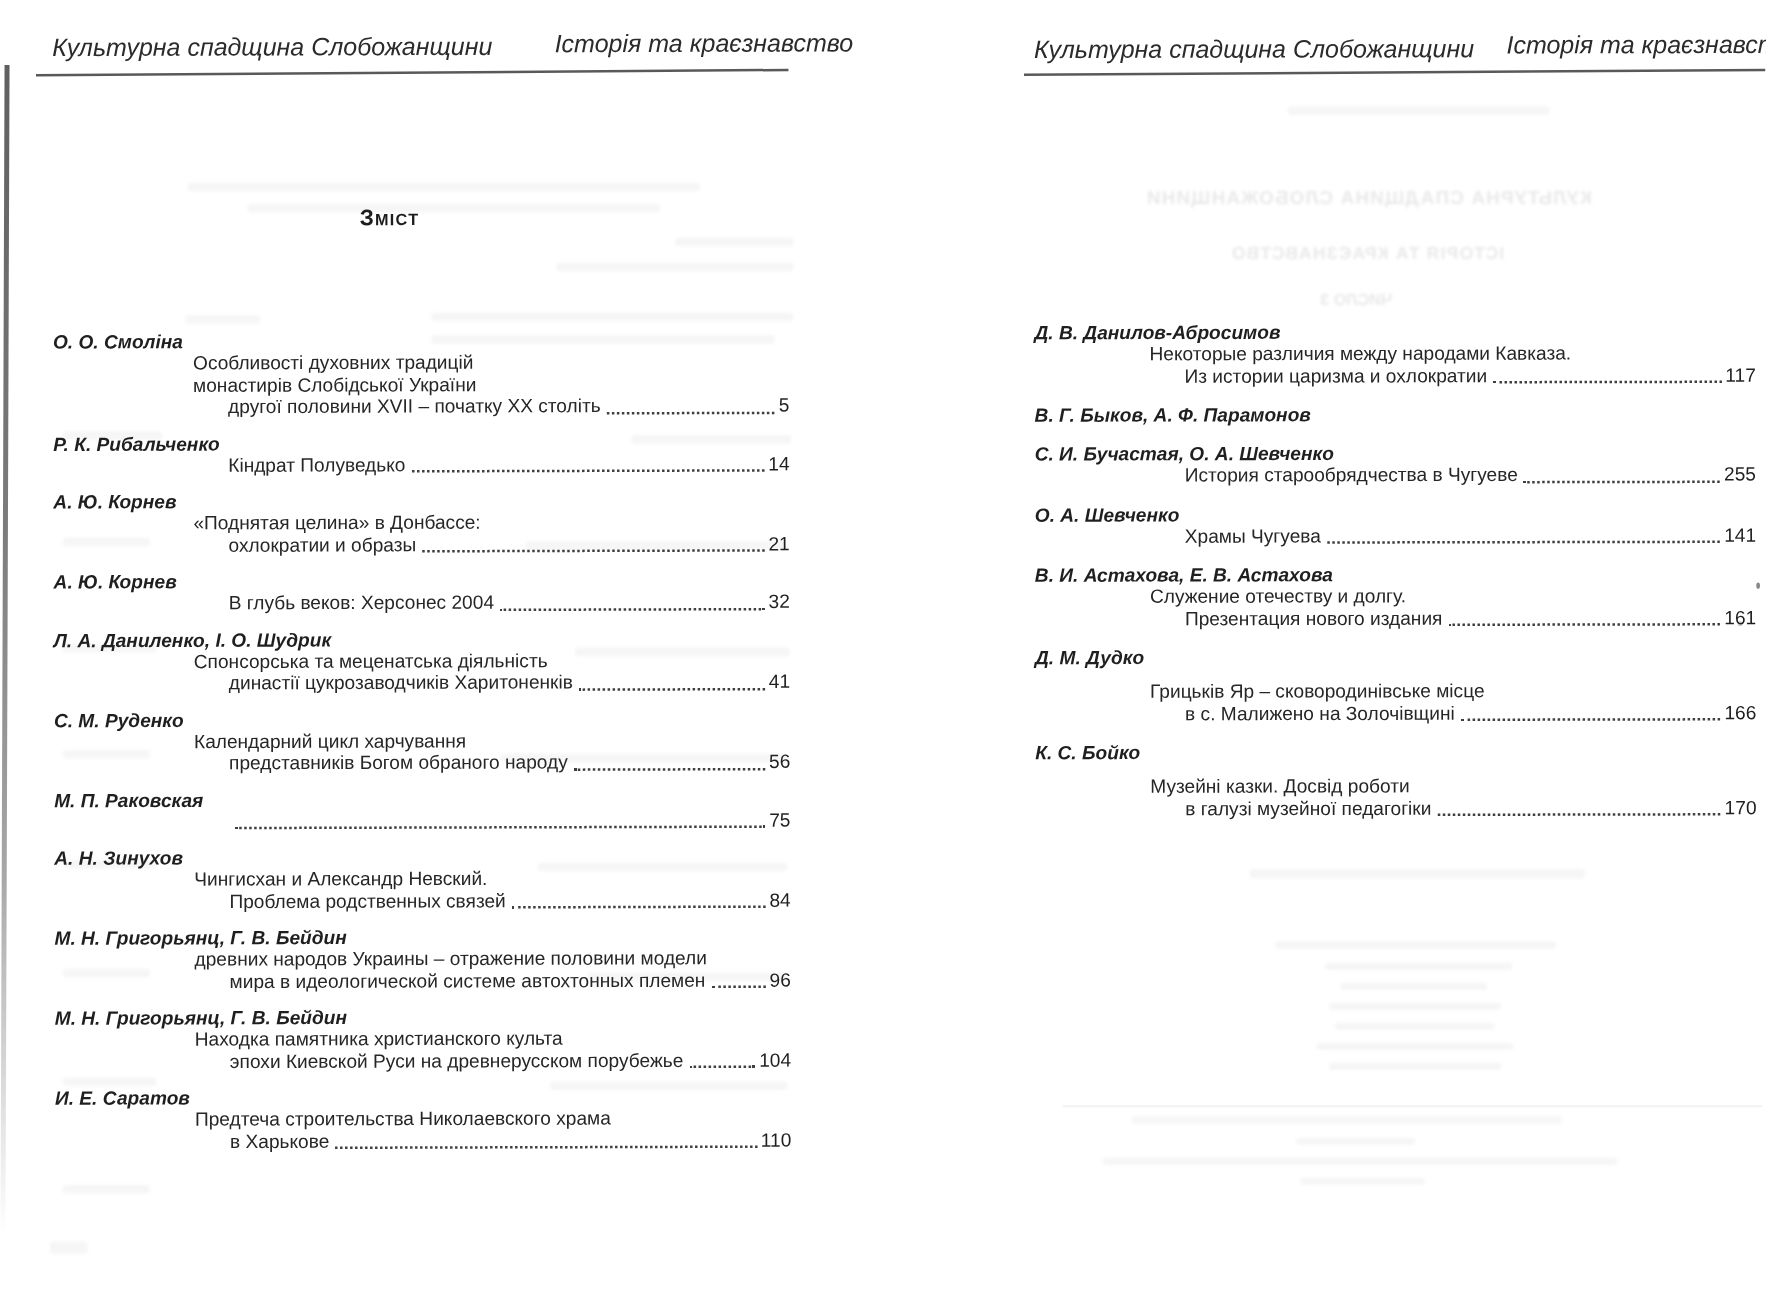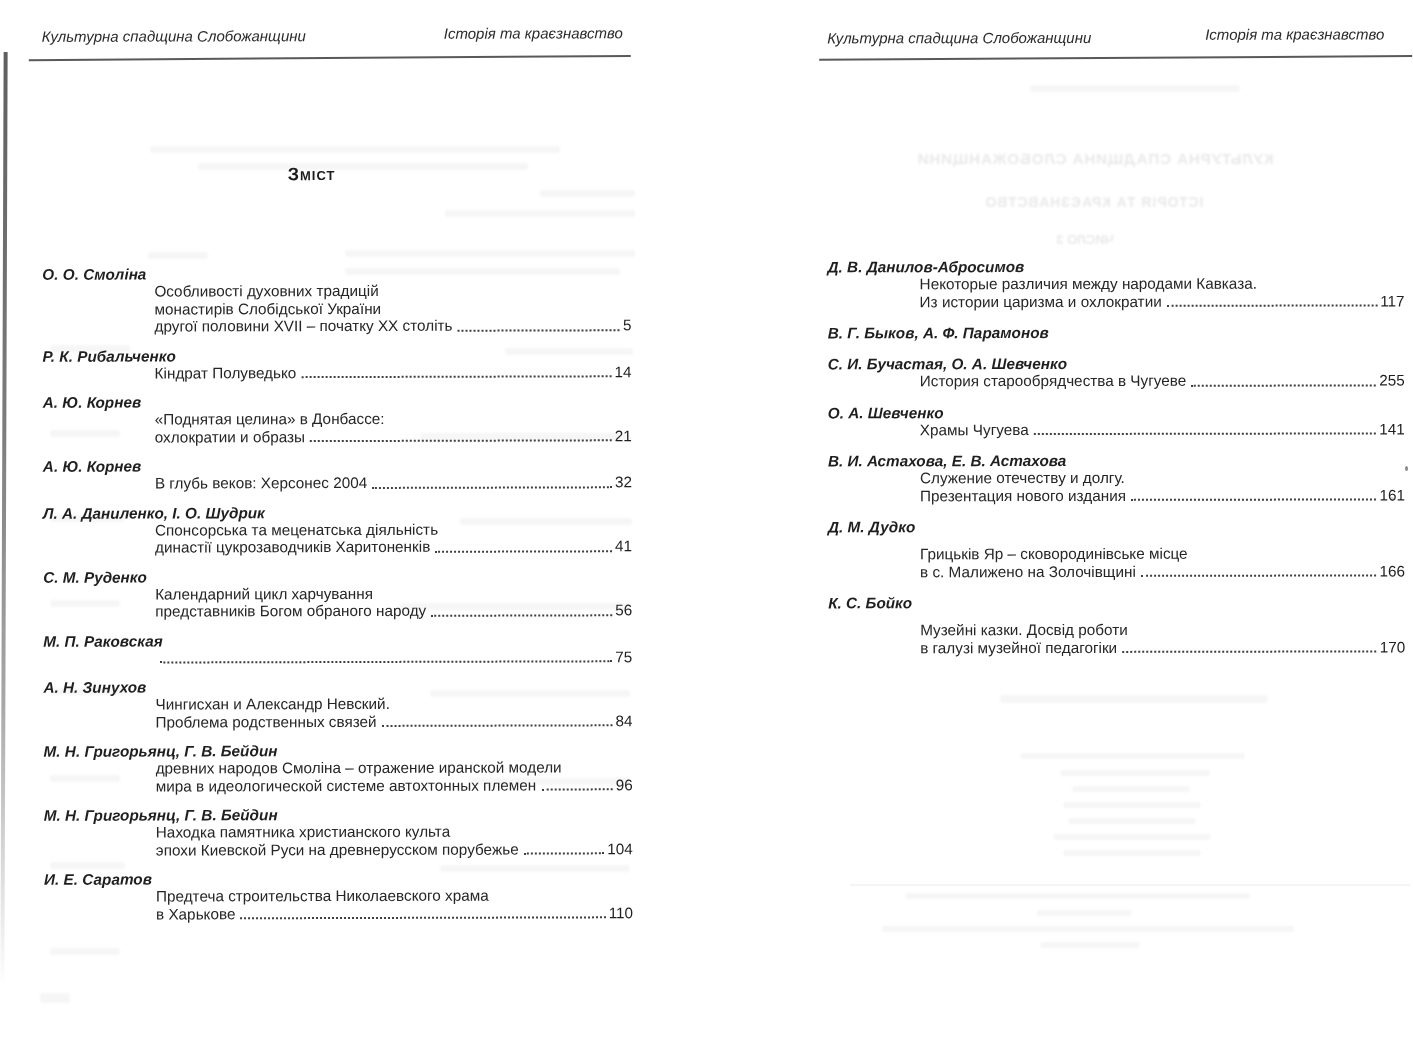--- a/index.html
+++ b/index.html
@@ -13,7 +13,7 @@
   .page-left  { left:0;   width:706px; transform:rotate(-0.15deg); }
   .page-right { left:707px; width:706px; transform:rotate(-0.1deg); }
 
-  .running-head { position:absolute; font-style:italic; font-size:15px; color:#2b2b2b; white-space:nowrap; }
+  .running-head { position:absolute; font-style:italic; font-size:20px; color:#2b2b2b; white-space:nowrap; }
   .rh-series-l { left:43px;  top:27px; }
   .rh-topic-l  { left:445px; top:25px; }
   .rh-series-r { left:121px; top:29px; }

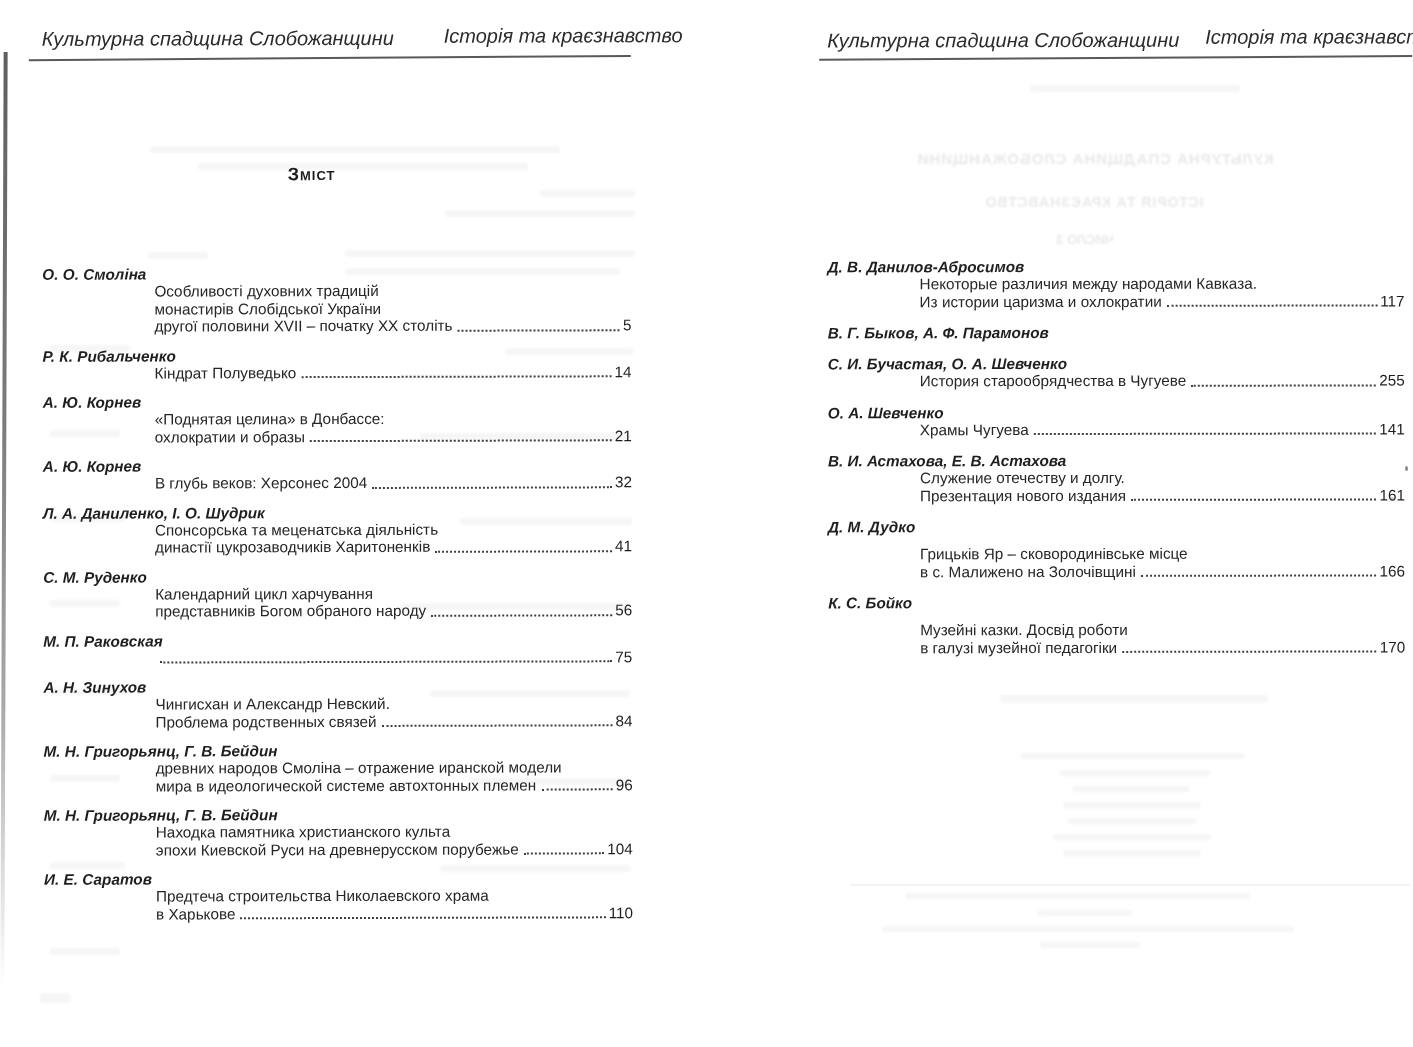--- a/index.html
+++ b/index.html
@@ -43,7 +43,7 @@
   .page-right .entry .lines { margin-left:92px; }
   .entry.gap .lines { margin-top:10px; }
   .entry .line { font-size:15.3px; line-height:17.5px; color:#262626; white-space:nowrap; }
-  .entry .lastline { display:flex; align-items:flex-end; white-space:nowrap; }
+  .entry .lastline { display:flex; align-items:flex-end; white-space:nowrap;margin-left:28px; }
   .entry .leader { flex:1; border-bottom:2px dotted #3f3f3f; margin:0 3px 3px 5px; min-width:20px; }
   .entry .pagenum { font-size:15.3px; color:#1f1f1f; }
 

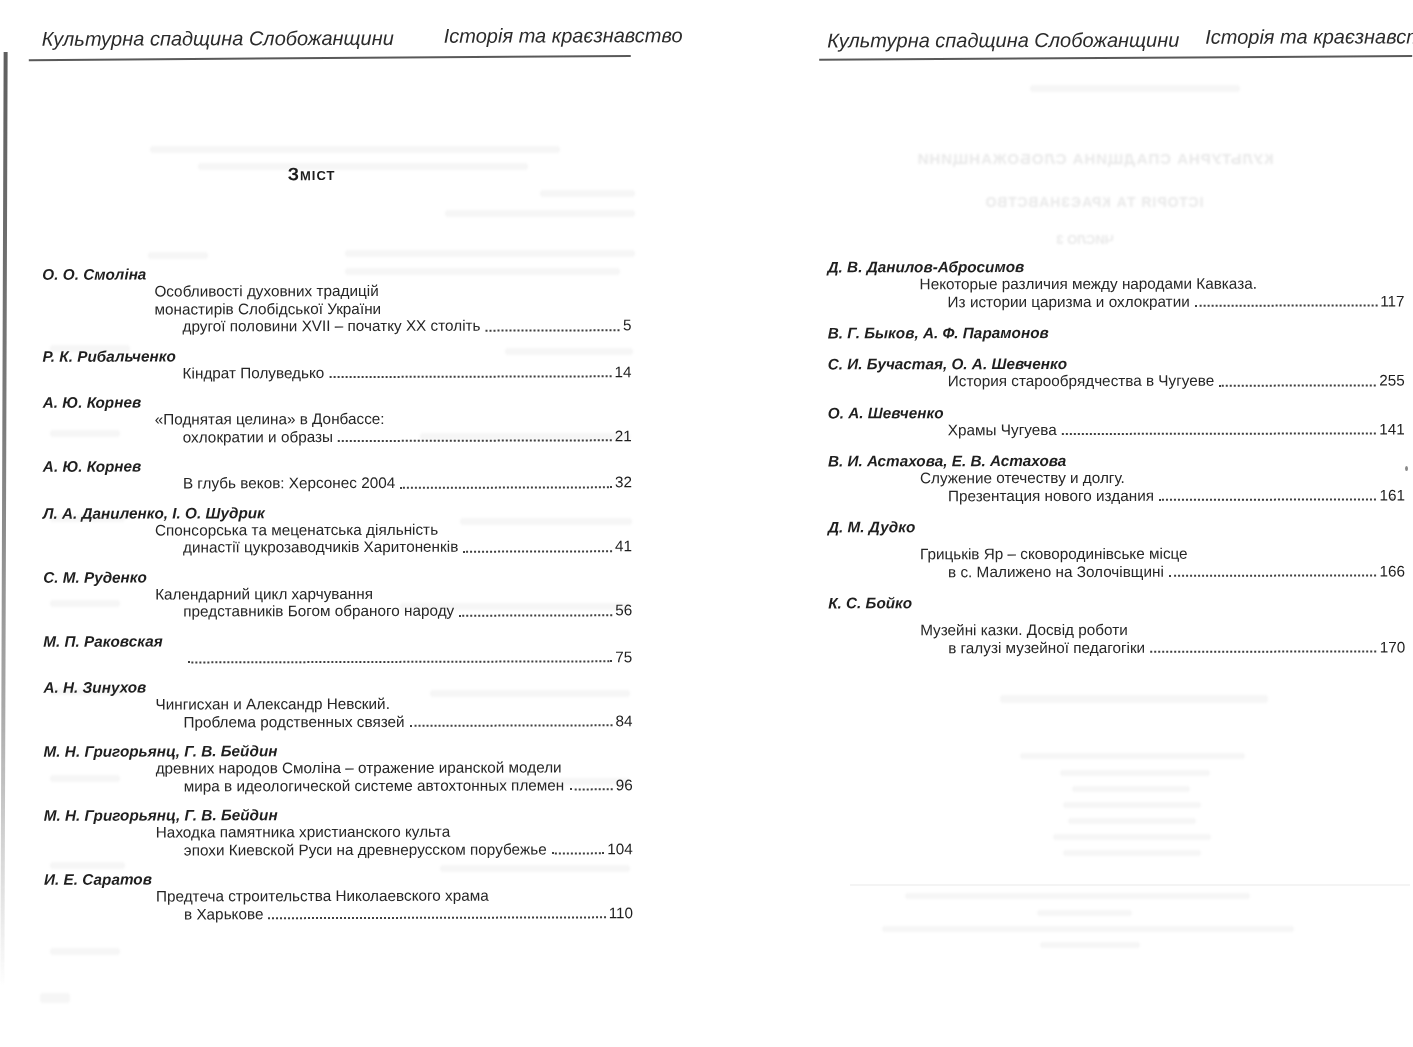--- a/index.html
+++ b/index.html
@@ -164,7 +164,7 @@
         <div class="entry">
           <div class="author">М. Н. Григорьянц, Г. В. Бейдин</div>
           <div class="lines">
-            <div class="line">древних народов Смоліна – отражение иранской модели</div>
+            <div class="line">древних народов Украины – отражение половини модели</div>
             <div class="line lastline">
               <span>мира в идеологической системе автохтонных племен</span>
               <span class="leader"></span>

